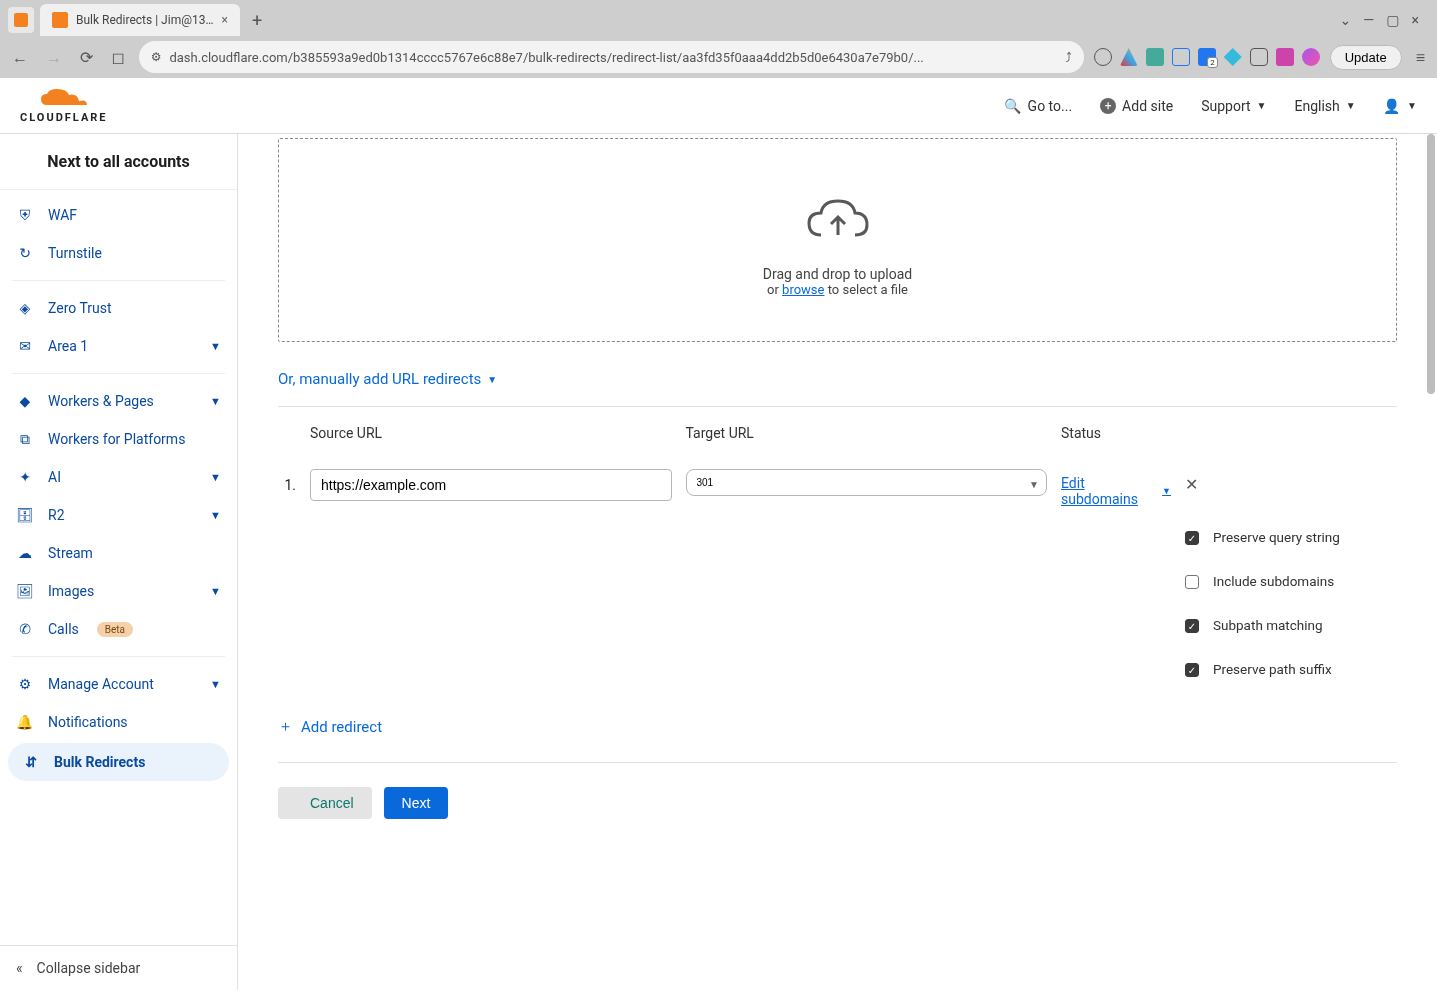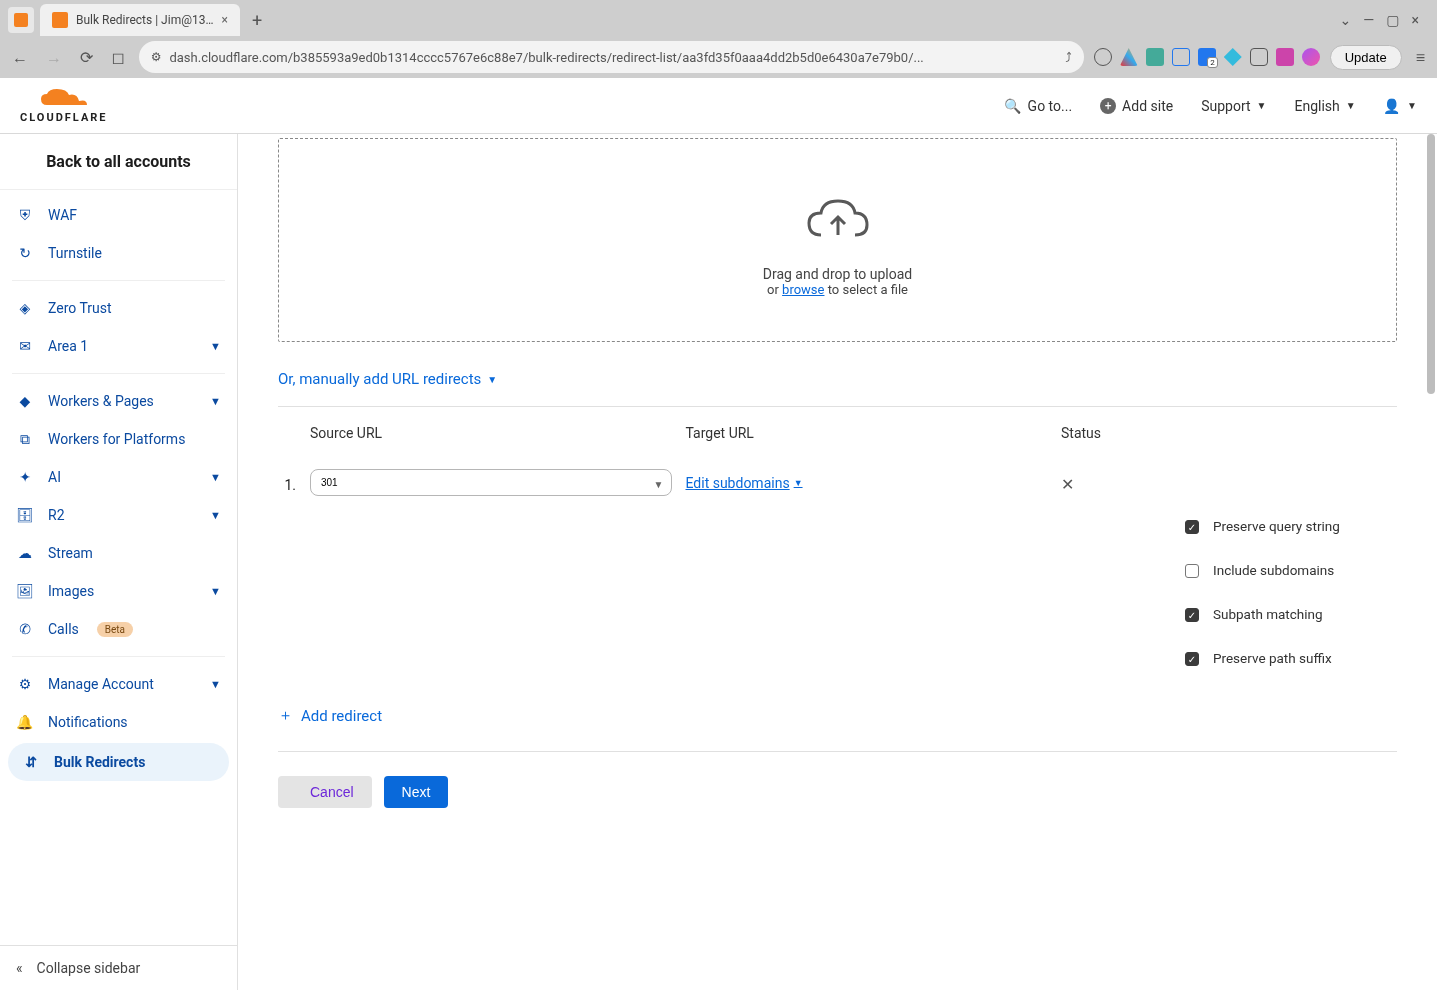--- a/index.html
+++ b/index.html
@@ -169,7 +169,7 @@
 <div class="app-body">
 
   <div class="sidebar">
-    <div class="sidebar-back">Back to all accounts</div>
+    <div class="sidebar-back">Next to all accounts</div>
     <div class="sidebar-scroll">
       <div id="side-items">
           <div class="side-item">

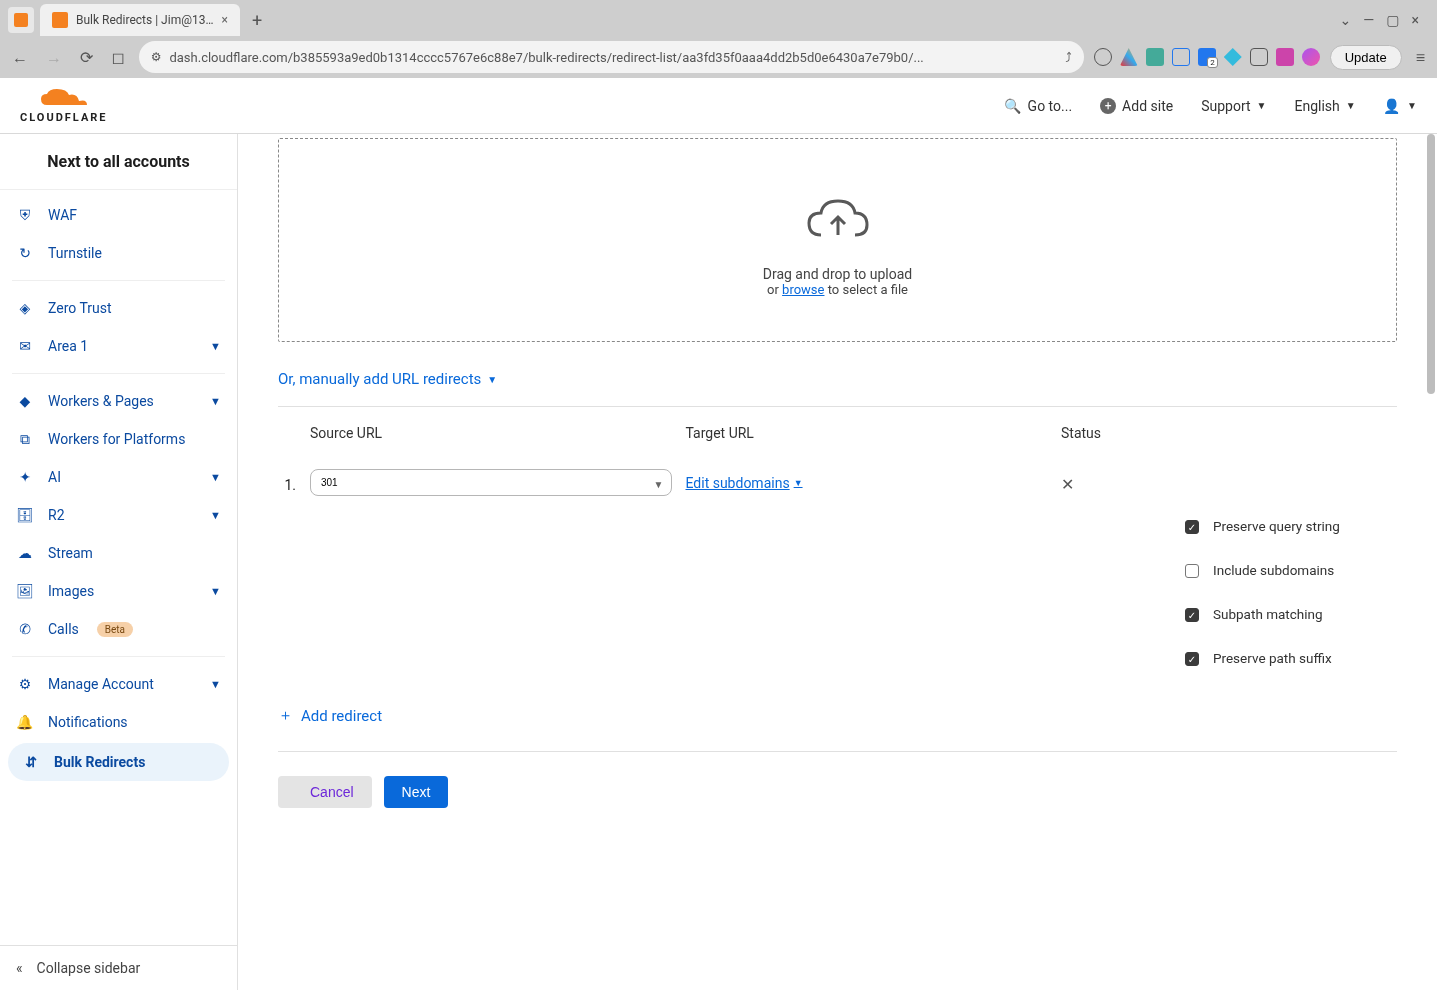--- a/index.html
+++ b/index.html
@@ -275,6 +275,7 @@
         <div></div>
 
       <div class="row-num">1.</div>
+      <input class="text-input" value="https://example.com" style="">
       <div class="select-wrap">
         <input class="select-inp" readonly="" value="301" style="">
         <span class="select-arrow">▼</span>

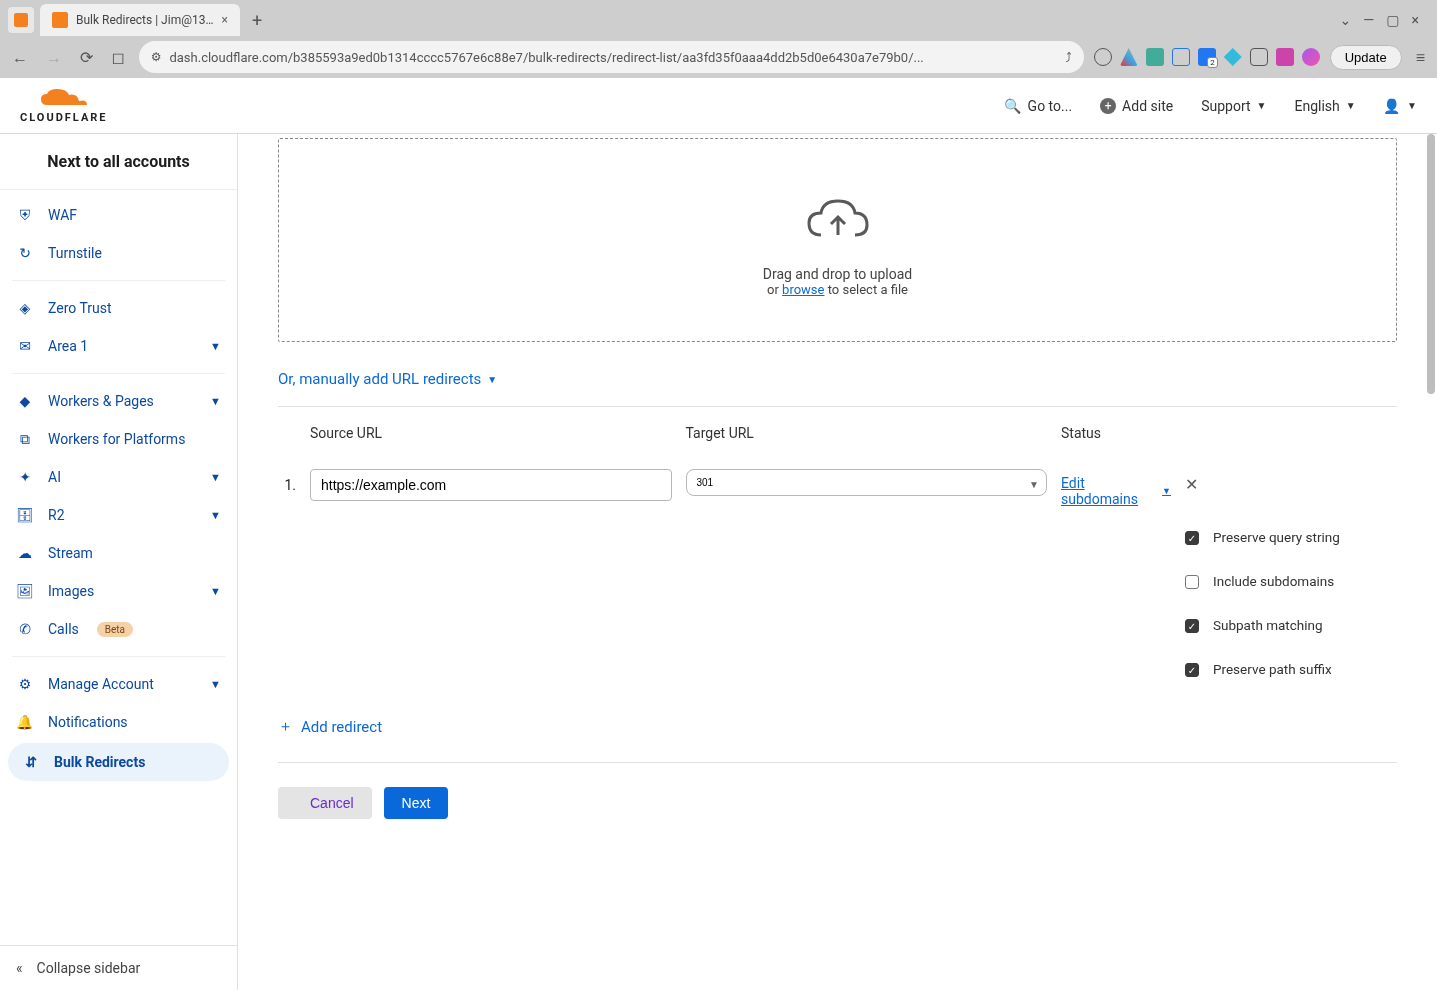--- a/index.html
+++ b/index.html
@@ -76,7 +76,7 @@
 .add-redir { color: #0969da; margin: 40px 0 26px 0; display: flex; align-items: center; gap: 8px; cursor: pointer; font-size: 15px; }
 .btn-row { display: flex; gap: 12px; border-top: 1px solid #e0e0e0; padding-top: 24px; }
 .btn { padding: 8px 18px; border-radius: 4px; font-size: 14px; cursor: pointer; border: none; }
-.btn-cancel { background: #e4e4e4; color: #6d28d9; padding-left: 32px; }
+.btn-cancel { background: #e4e4e4; color: #0f766e; padding-left: 32px; }
 .btn-next { background: #0969da; color: #fff; }
 
 

